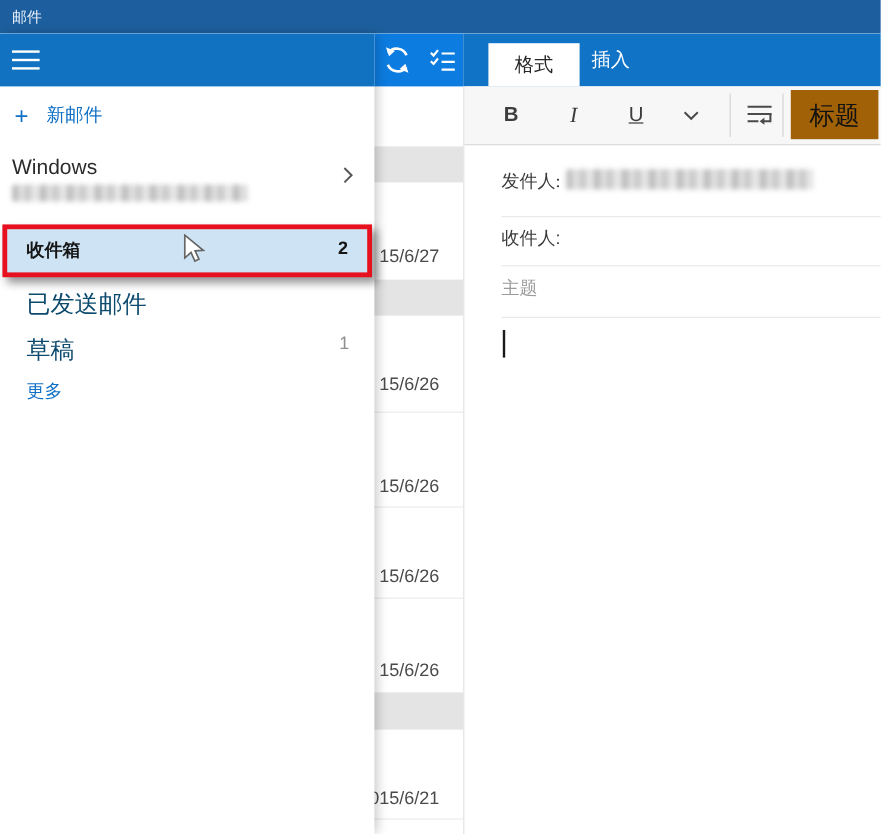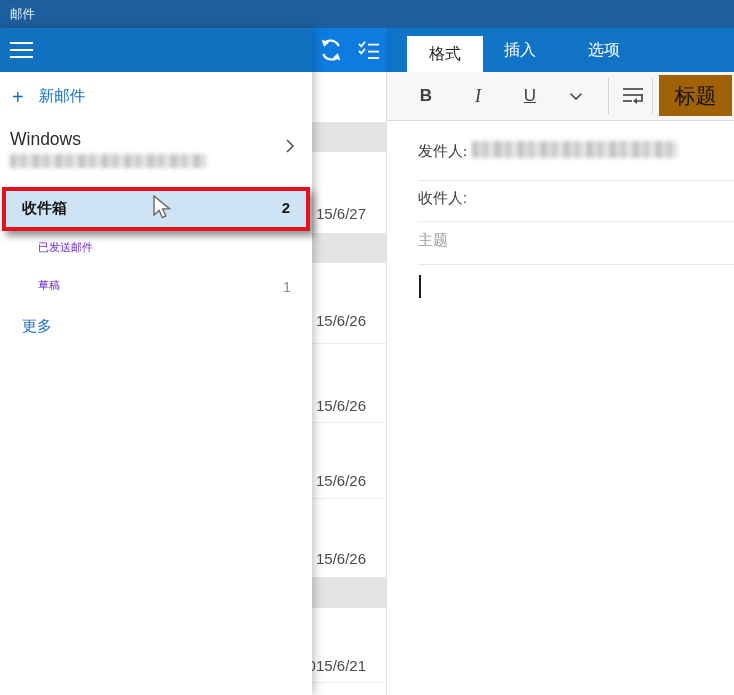--- a/index.html
+++ b/index.html
@@ -57,7 +57,7 @@
   .tab{position:absolute;top:0;height:44px;display:flex;align-items:center;justify-content:center;
        font-size:16px;color:#fff;}
   .tab.active{top:8px;height:36px;background:#fff;color:#262626;left:21px;width:76px;}
-  .tab.t2{left:99px;width:70px;} .tab.t3{left:183px;width:70px;}
+  .tab.t2{left:88px;width:70px;} .tab.t3{left:183px;width:70px;}
   .toolbar{position:absolute;left:1px;top:44px;width:347px;height:49px;background:#f7f7f7;
            border-bottom:1px solid #dcdcdc;box-sizing:border-box;}
   .tb{position:absolute;top:0;height:48px;display:flex;align-items:center;justify-content:center;color:#3d3d3d;}

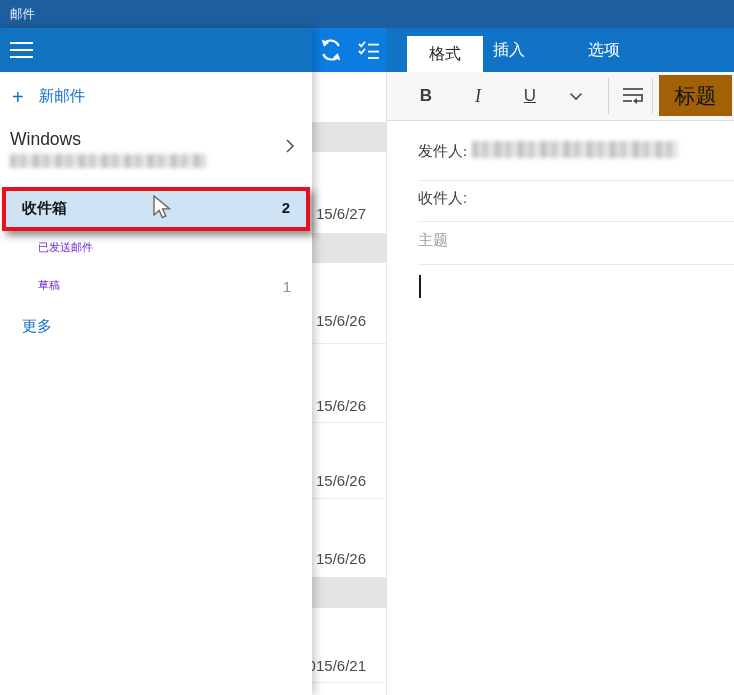--- a/index.html
+++ b/index.html
@@ -172,7 +172,6 @@
     <div class="ribbon">
       <div class="tab active">格式</div>
       <div class="tab t2">插入</div>
-      <div class="tab t3">选项</div>
     </div>
 
     <div class="toolbar">

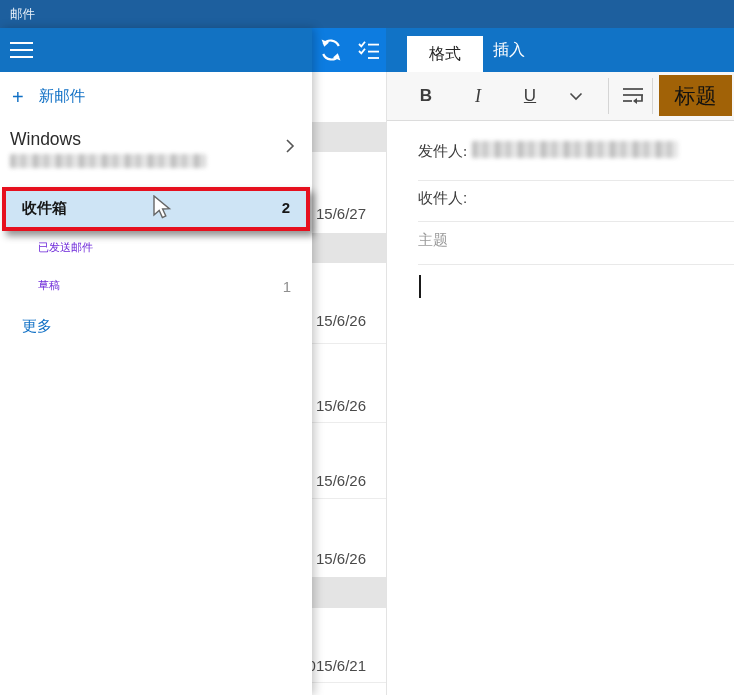--- a/index.html
+++ b/index.html
@@ -45,7 +45,7 @@
   .redbox{position:absolute;left:2px;top:159px;width:300px;height:36px;border:4px solid #e6101e;
           box-shadow:4px 5px 7px rgba(0,0,0,.42);pointer-events:none;}
   .cursor-arrow{position:absolute;left:152px;top:167px;}
-  .folder{position:absolute;left:38px;font-size:11px;color:#6d28d9;}
+  .folder{position:absolute;left:22px;font-size:20px;color:#0c4a6e;}
   .folder.sent{top:212px;} .folder.drafts{top:250px;}
   .count-gray{position:absolute;right:21px;top:250px;font-size:15px;color:#8f8f8f;}
   .more-link{position:absolute;left:22px;top:289px;font-size:15px;color:#1070c5;}

